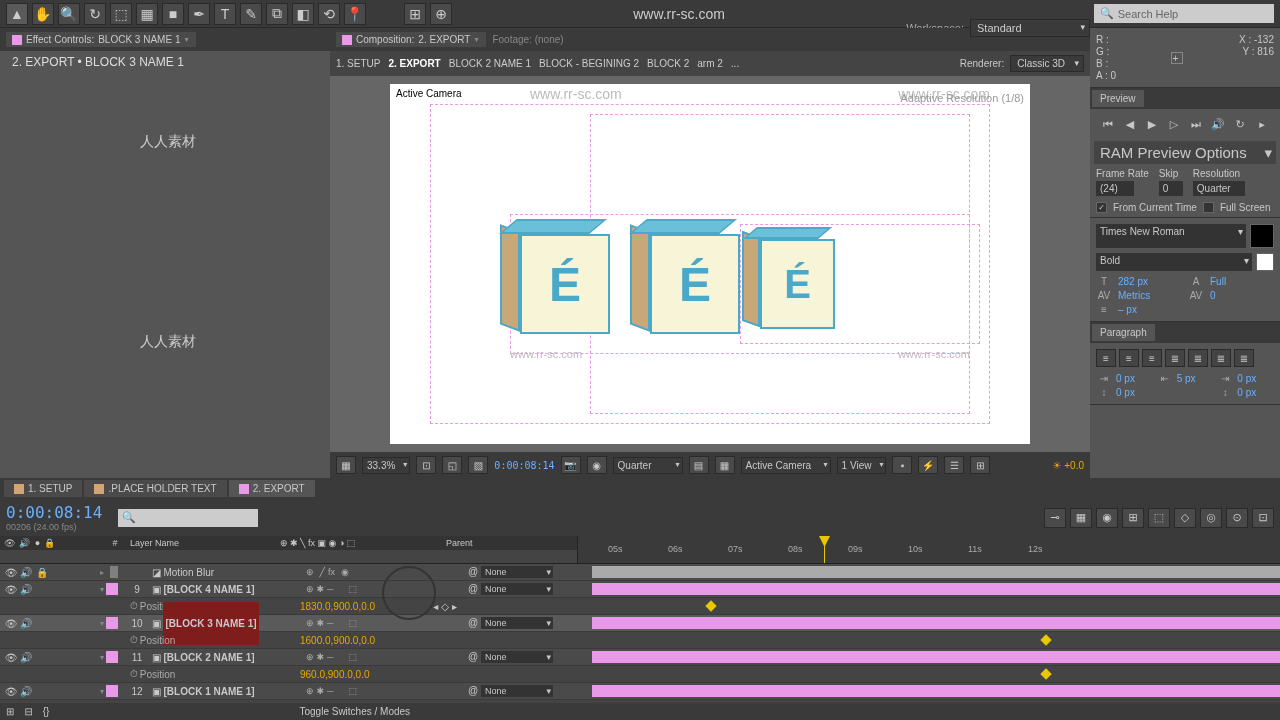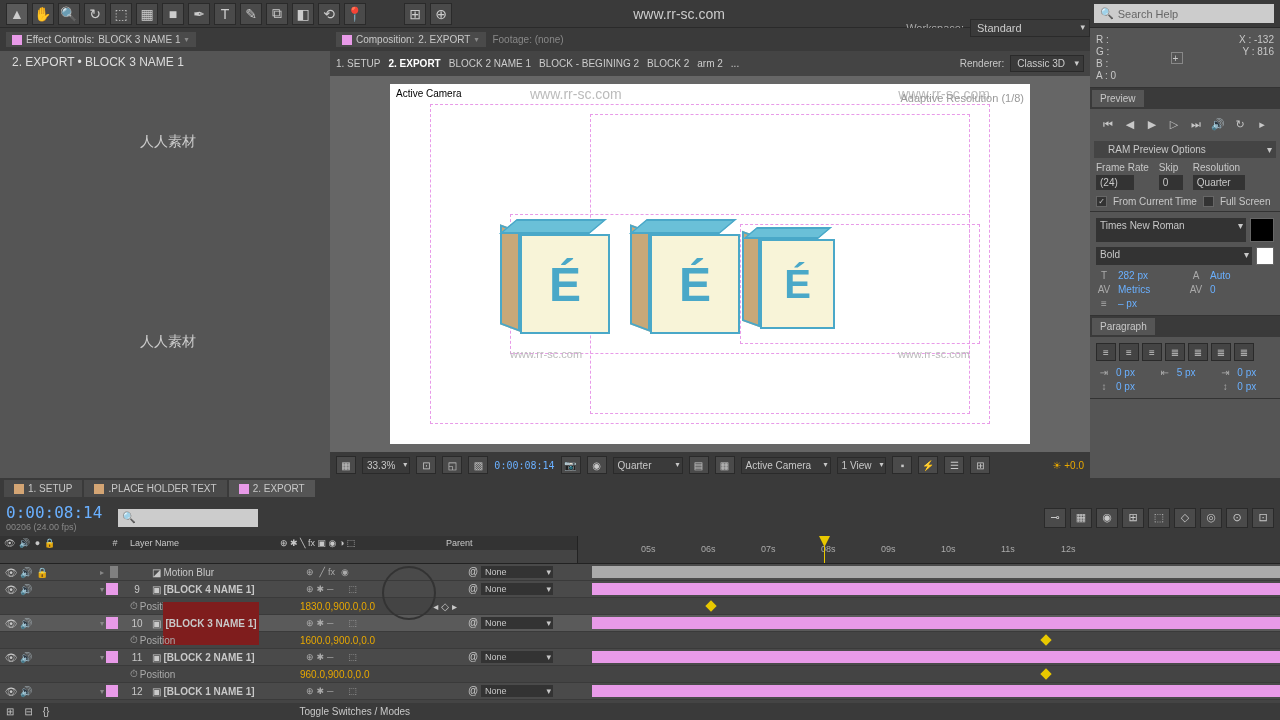--- a/index.html
+++ b/index.html
@@ -45,7 +45,7 @@
 .xy-col { display: flex; flex-direction: column; gap: 1px; text-align: right; }
 .preview-ctrl { padding: 6px; display: flex; gap: 4px; justify-content: center; }
 .pctrl-btn { width: 18px; height: 18px; display: flex; align-items: center; justify-content: center; cursor: pointer; font-size: 11px; }
-.ram-opts { background: #444; padding: 3px 14px; font-size: 10px; margin: 2px 4px; position: relative; }
+.ram-opts { background: #444; padding: 3px 6px; font-size: 15px; margin: 2px 4px; position: relative; }
 .ram-opts::after { content: '▾'; position: absolute; right: 4px; }
 .ram-row { display: flex; padding: 2px 6px; gap: 10px; font-size: 10px; }
 .ram-col { display: flex; flex-direction: column; gap: 2px; }

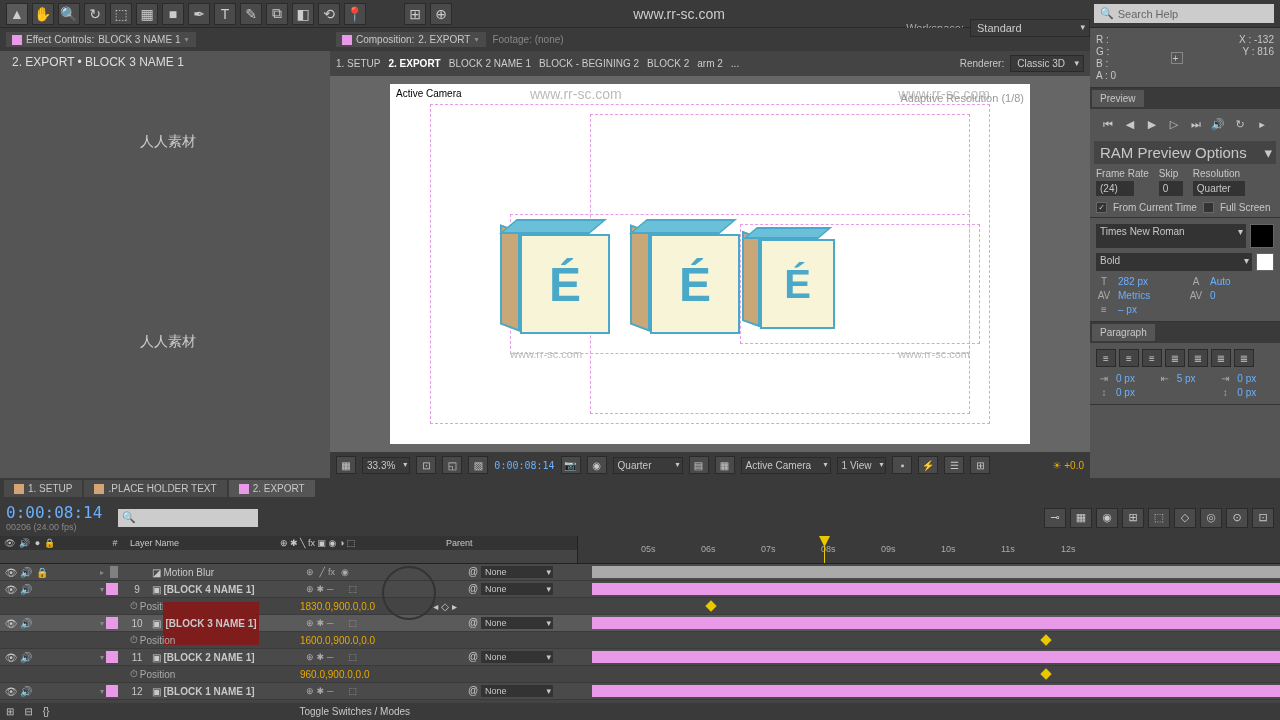--- a/index.html
+++ b/index.html
@@ -313,7 +313,7 @@
           <span class="char-icon">T</span>
           <span class="char-val">282 px</span>
           <span class="char-icon">A</span>
-          <span class="char-val">Auto</span>
+          <span class="char-val">Full</span>
           <span class="char-icon">AV</span>
           <span class="char-val">Metrics</span>
           <span class="char-icon">AV</span>

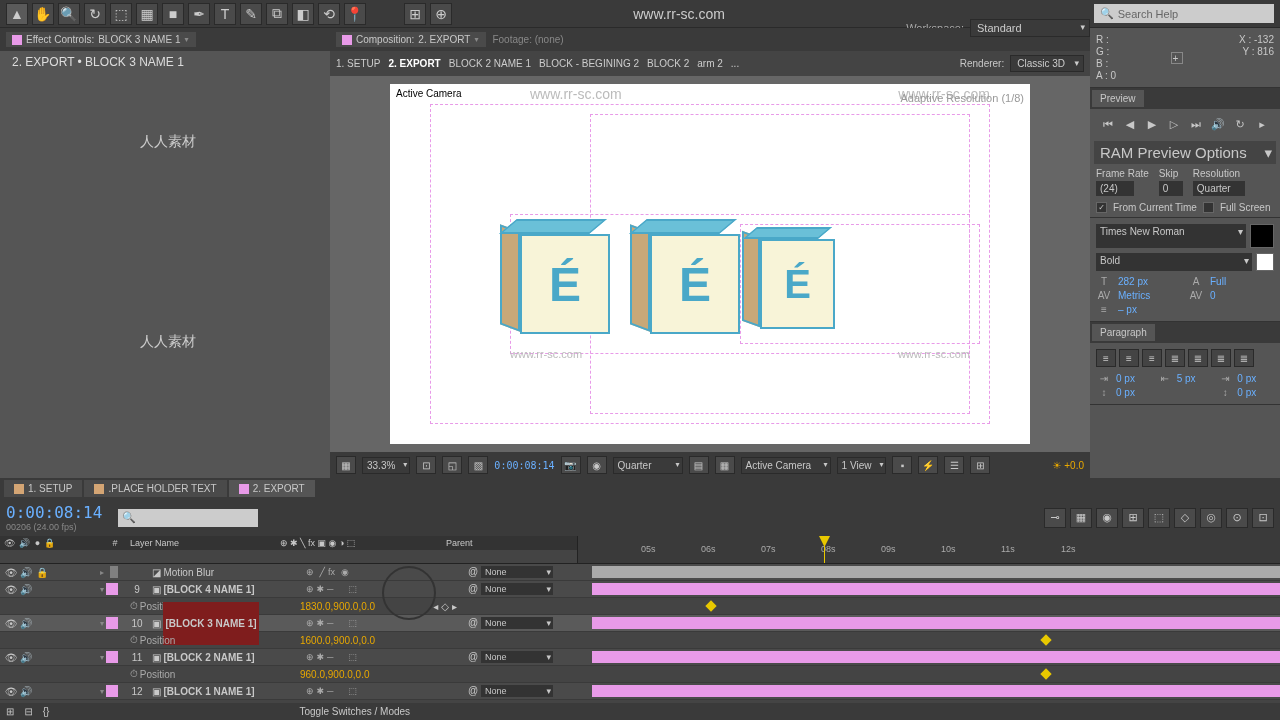--- a/index.html
+++ b/index.html
@@ -73,7 +73,7 @@
 .tl-ruler { display: flex; background: #3a3a3a; height: 28px; border-bottom: 1px solid #222; }
 .ruler-left { width: 578px; background: #444; border-right: 1px solid #222; }
 .ruler-right { flex: 1; position: relative; font-size: 9px; }
-.tick { position: absolute; top: 8px; color: #aaa; margin-left: 33px; }
+.tick { position: absolute; top: 8px; color: #aaa; }
 .playhead { position: absolute; top: 0; bottom: 0; width: 1px; background: #e8c800; z-index: 5; }
 .playhead::before { content: ''; position: absolute; top: 0; left: -5px; width: 11px; height: 11px; background: #e8c800; clip-path: polygon(0 0, 100% 0, 50% 100%); }
 .tl-cols { display: flex; background: #333; font-size: 9px; padding: 2px 0; }

